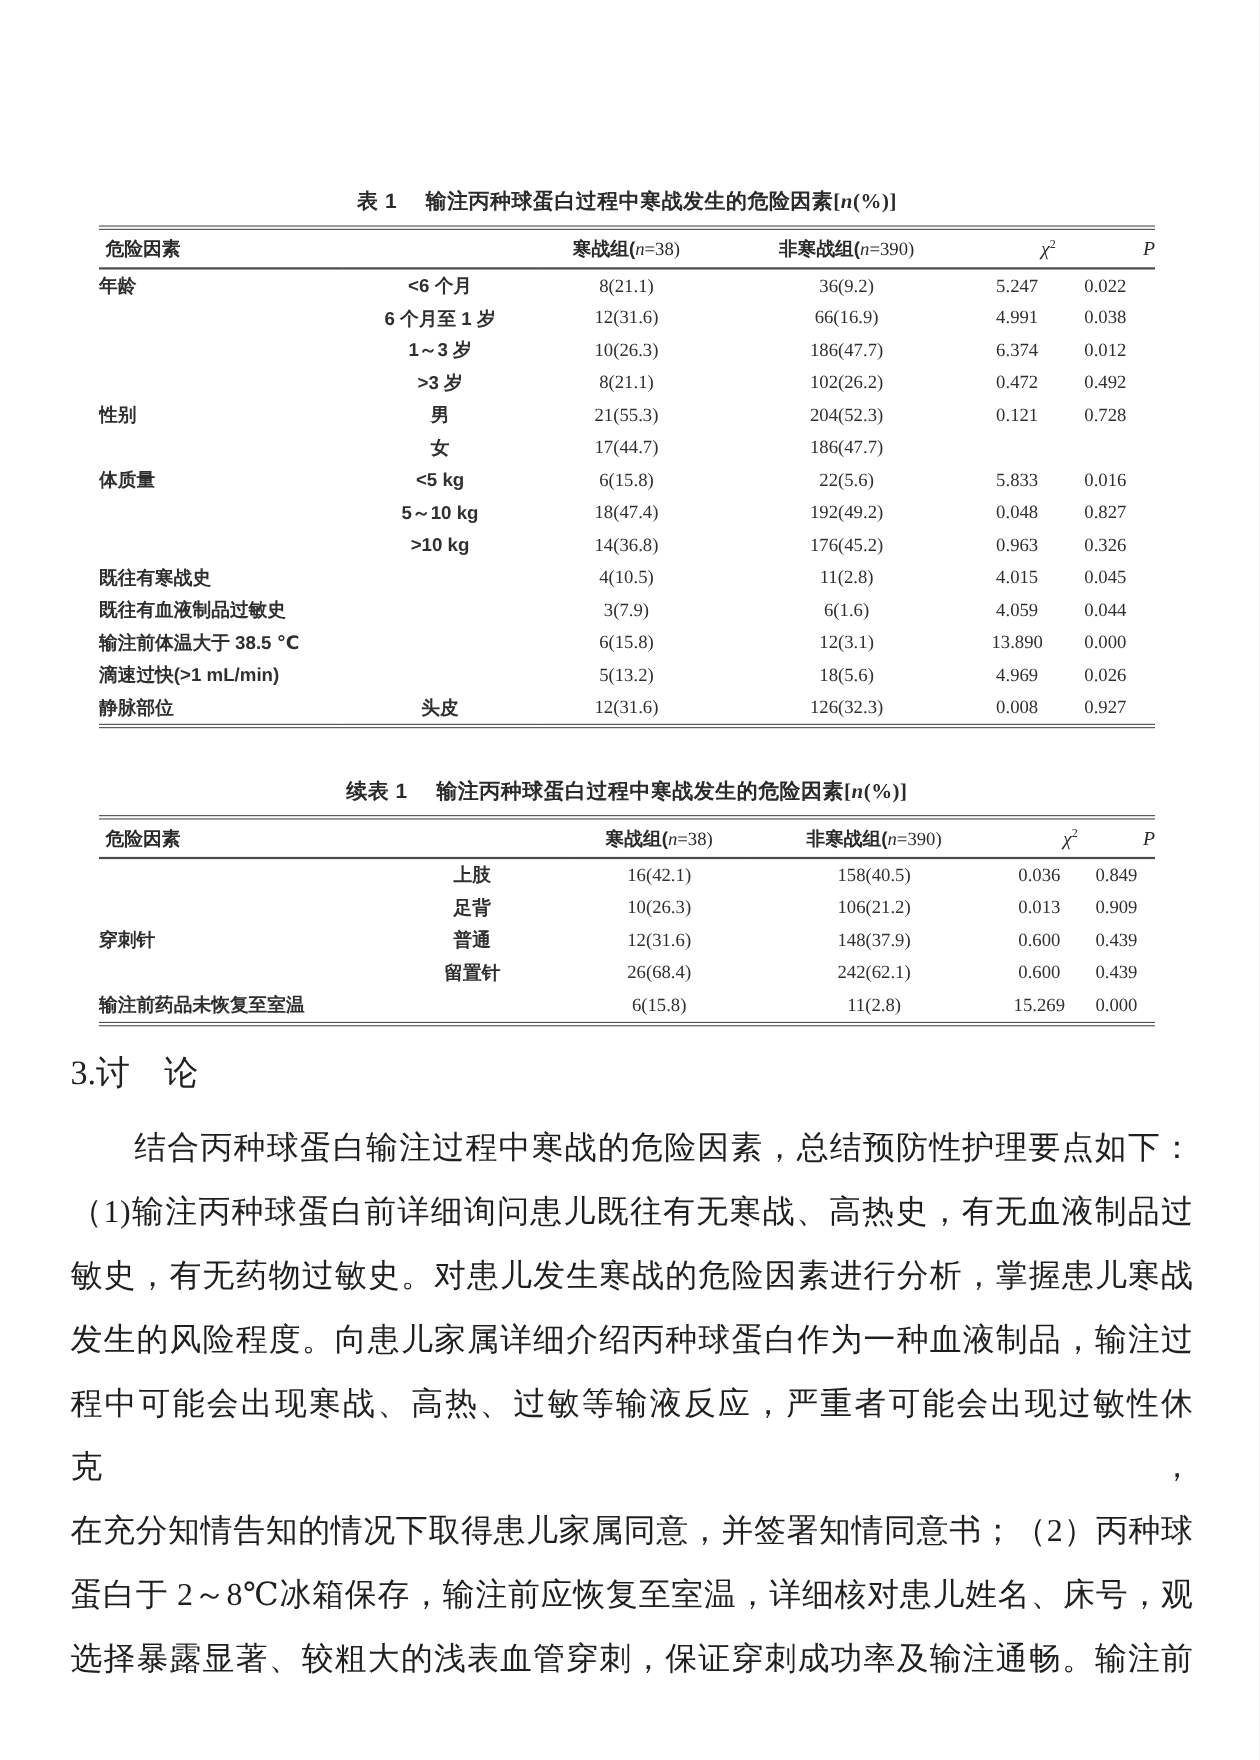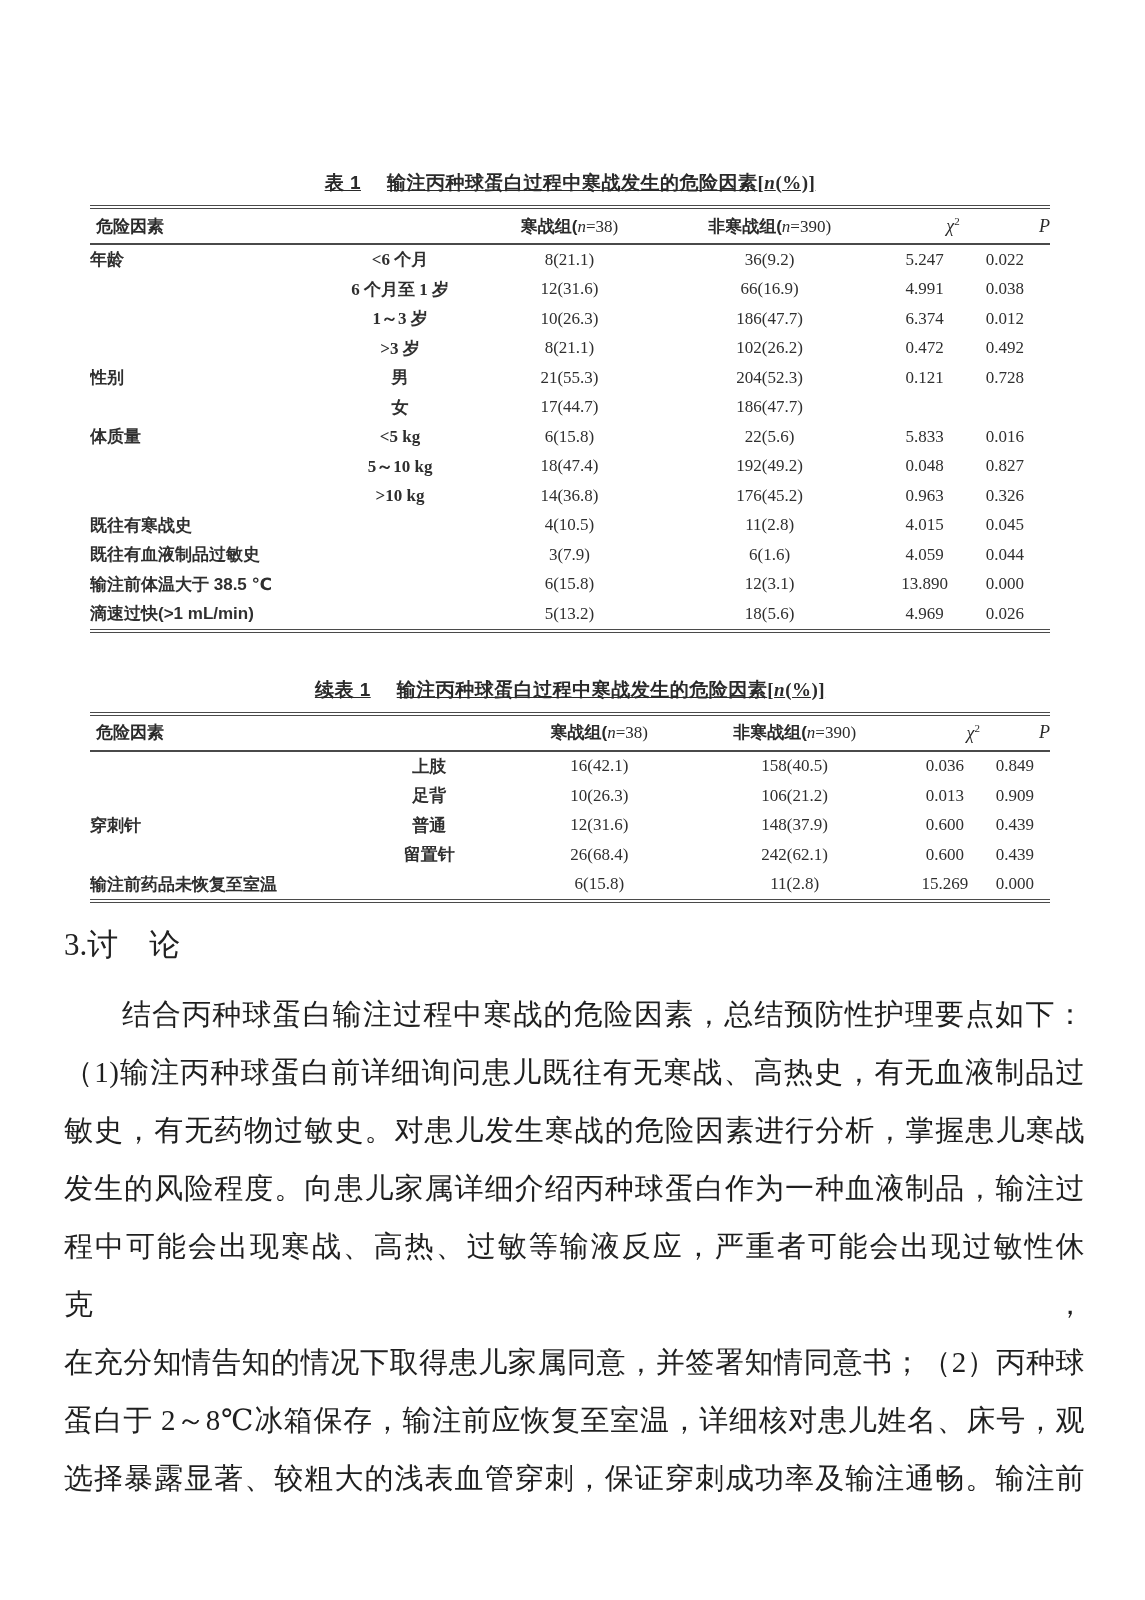--- a/index.html
+++ b/index.html
@@ -24,7 +24,6 @@
     color:#2a2a2a;
     margin-bottom:9px;
     letter-spacing:.5px;
-    text-decoration:underline;
   }
   .tbl-title .tt-label{margin-right:26px;}
   .tbl-title .unit{font-family:"Liberation Serif",serif;font-weight:bold;}

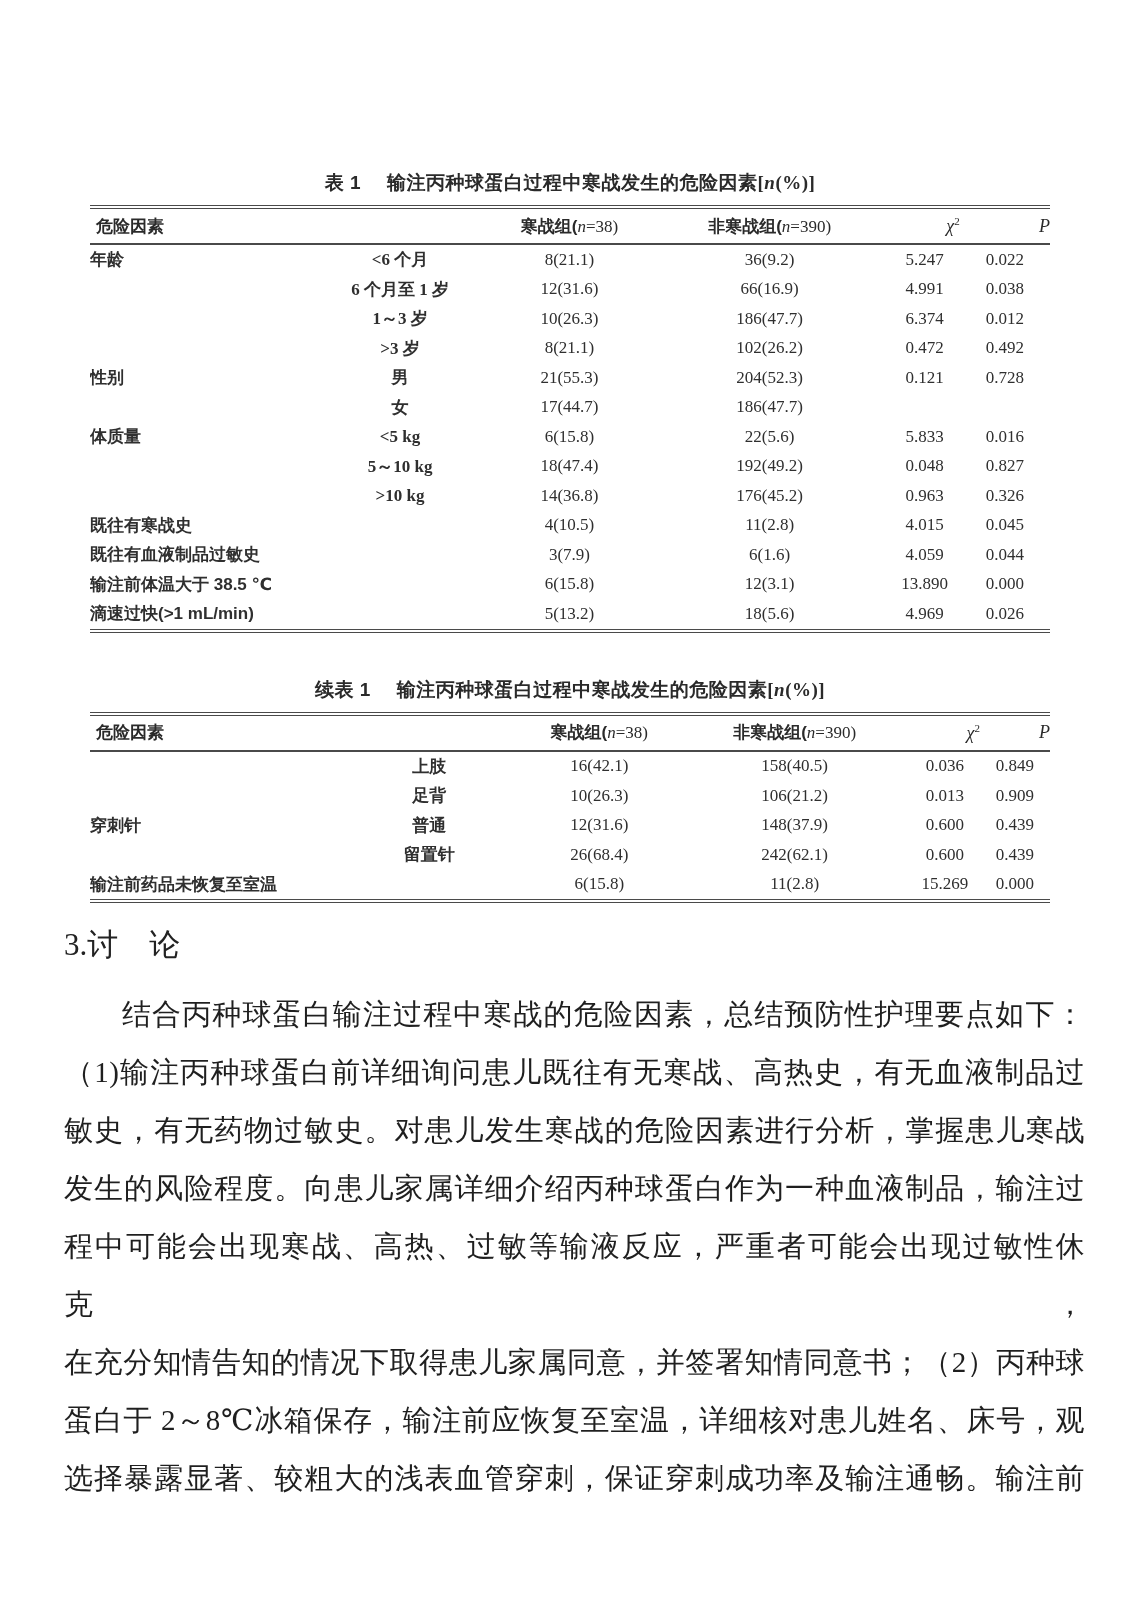--- a/index.html
+++ b/index.html
@@ -68,7 +68,7 @@
   }
   td.cell-sub{
     text-align:center;
-    font-family:Liberation Serif, serif;
+    font-family:Liberation Sans, sans-serif;
     font-weight:bold;color:#2a2a2a;
   }
   td.cell-g1,td.cell-g2,td.cell-chi,td.cell-p{

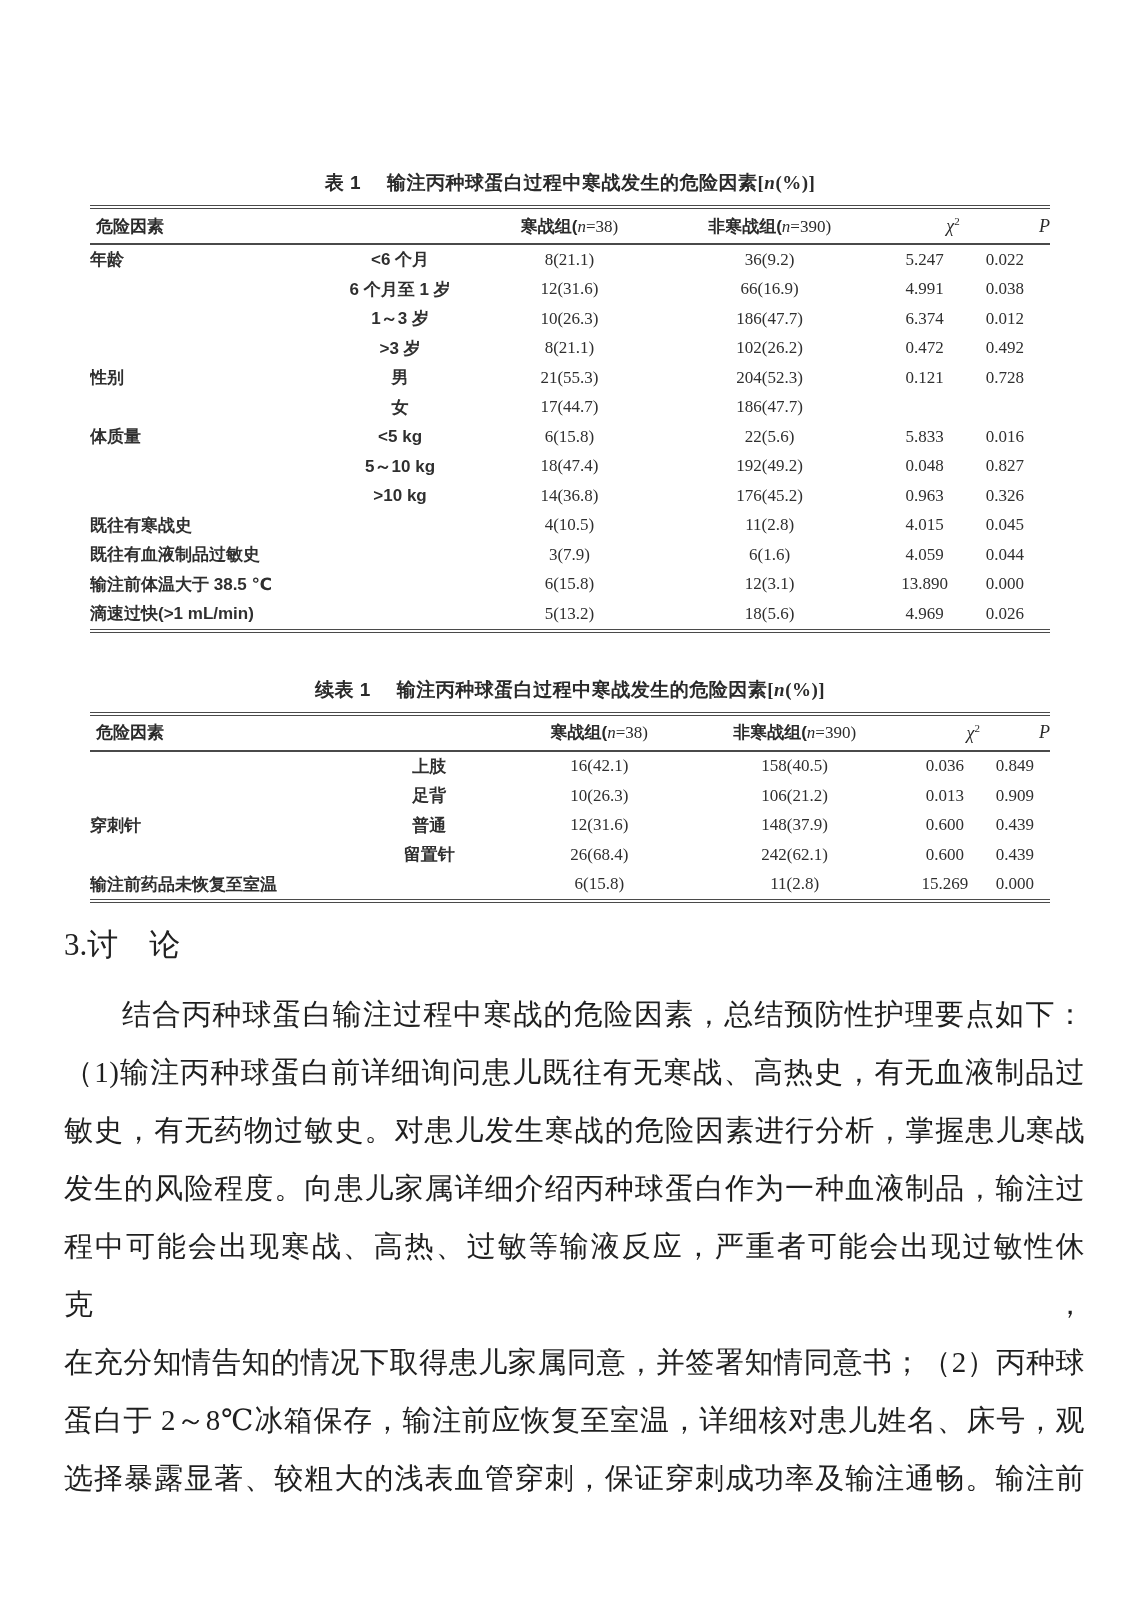--- a/index.html
+++ b/index.html
@@ -230,6 +230,14 @@
               <td class="cell-chi">4.969</td>
               <td class="cell-p">0.026</td>
             </tr>
+            <tr>
+              <td class="cell-factor">静脉部位</td>
+              <td class="cell-sub">头皮</td>
+              <td class="cell-g1">12(31.6)</td>
+              <td class="cell-g2">126(32.3)</td>
+              <td class="cell-chi">0.008</td>
+              <td class="cell-p">0.927</td>
+            </tr>
           </tbody>
       </table>
     </div>

